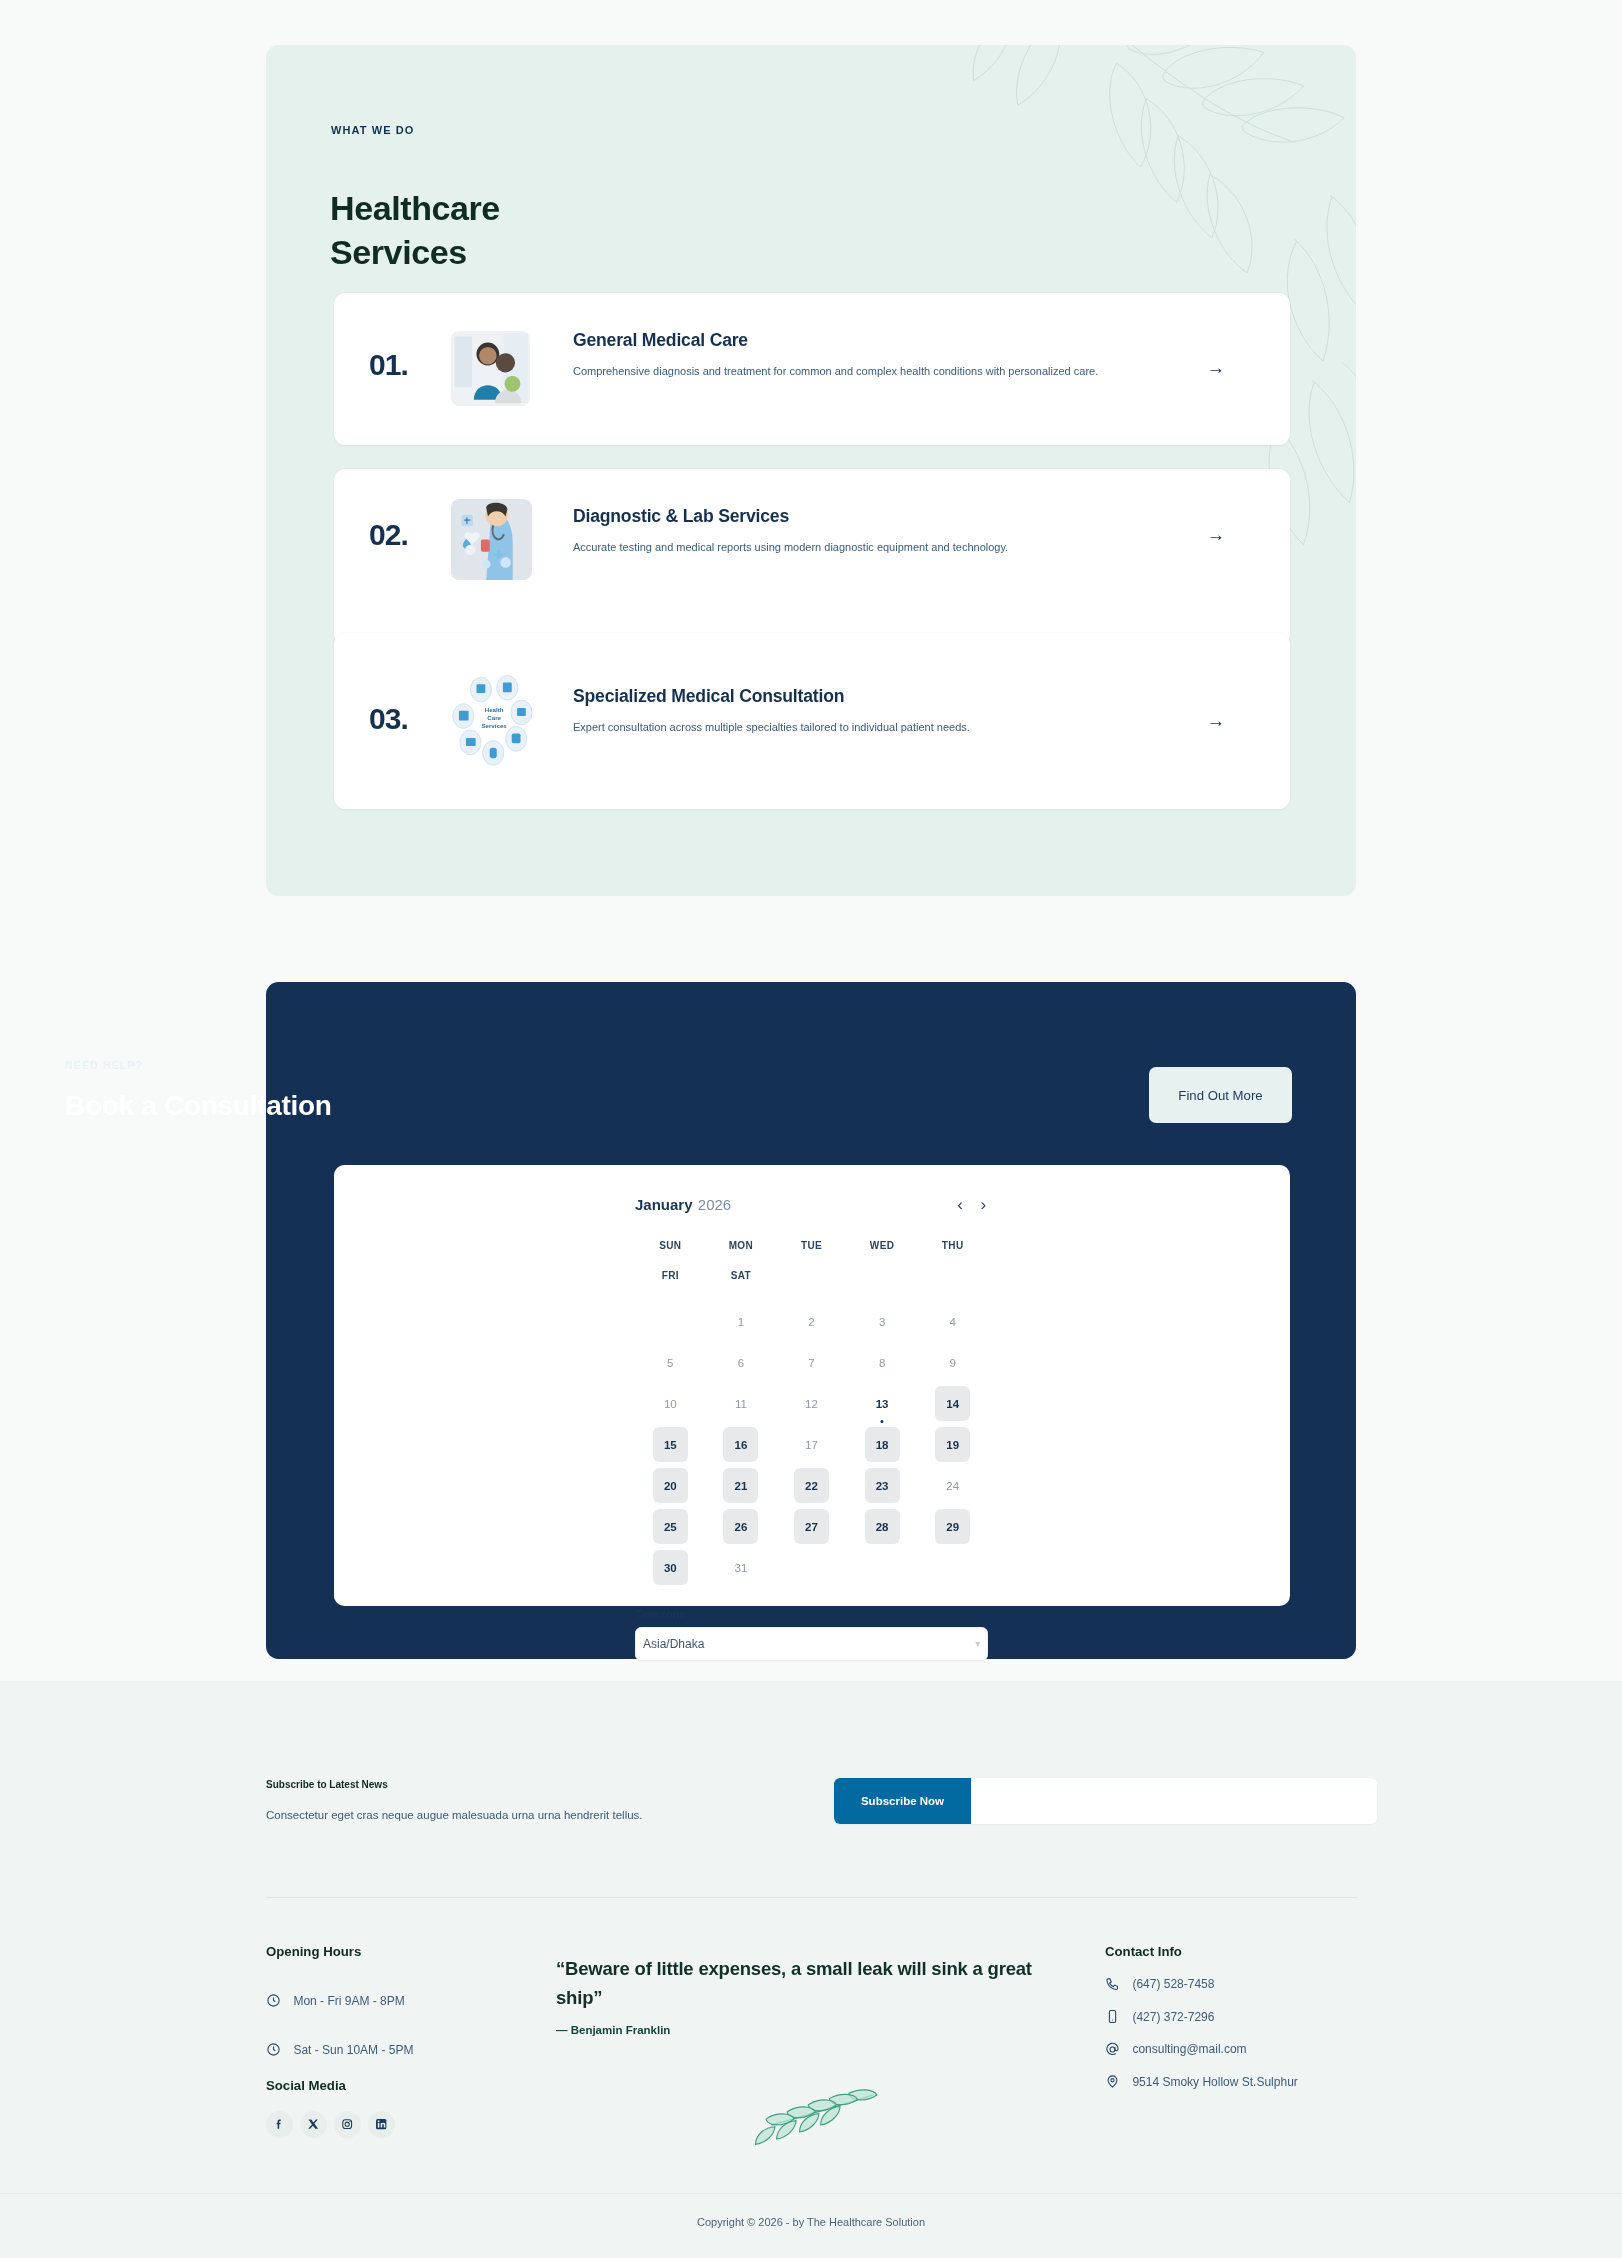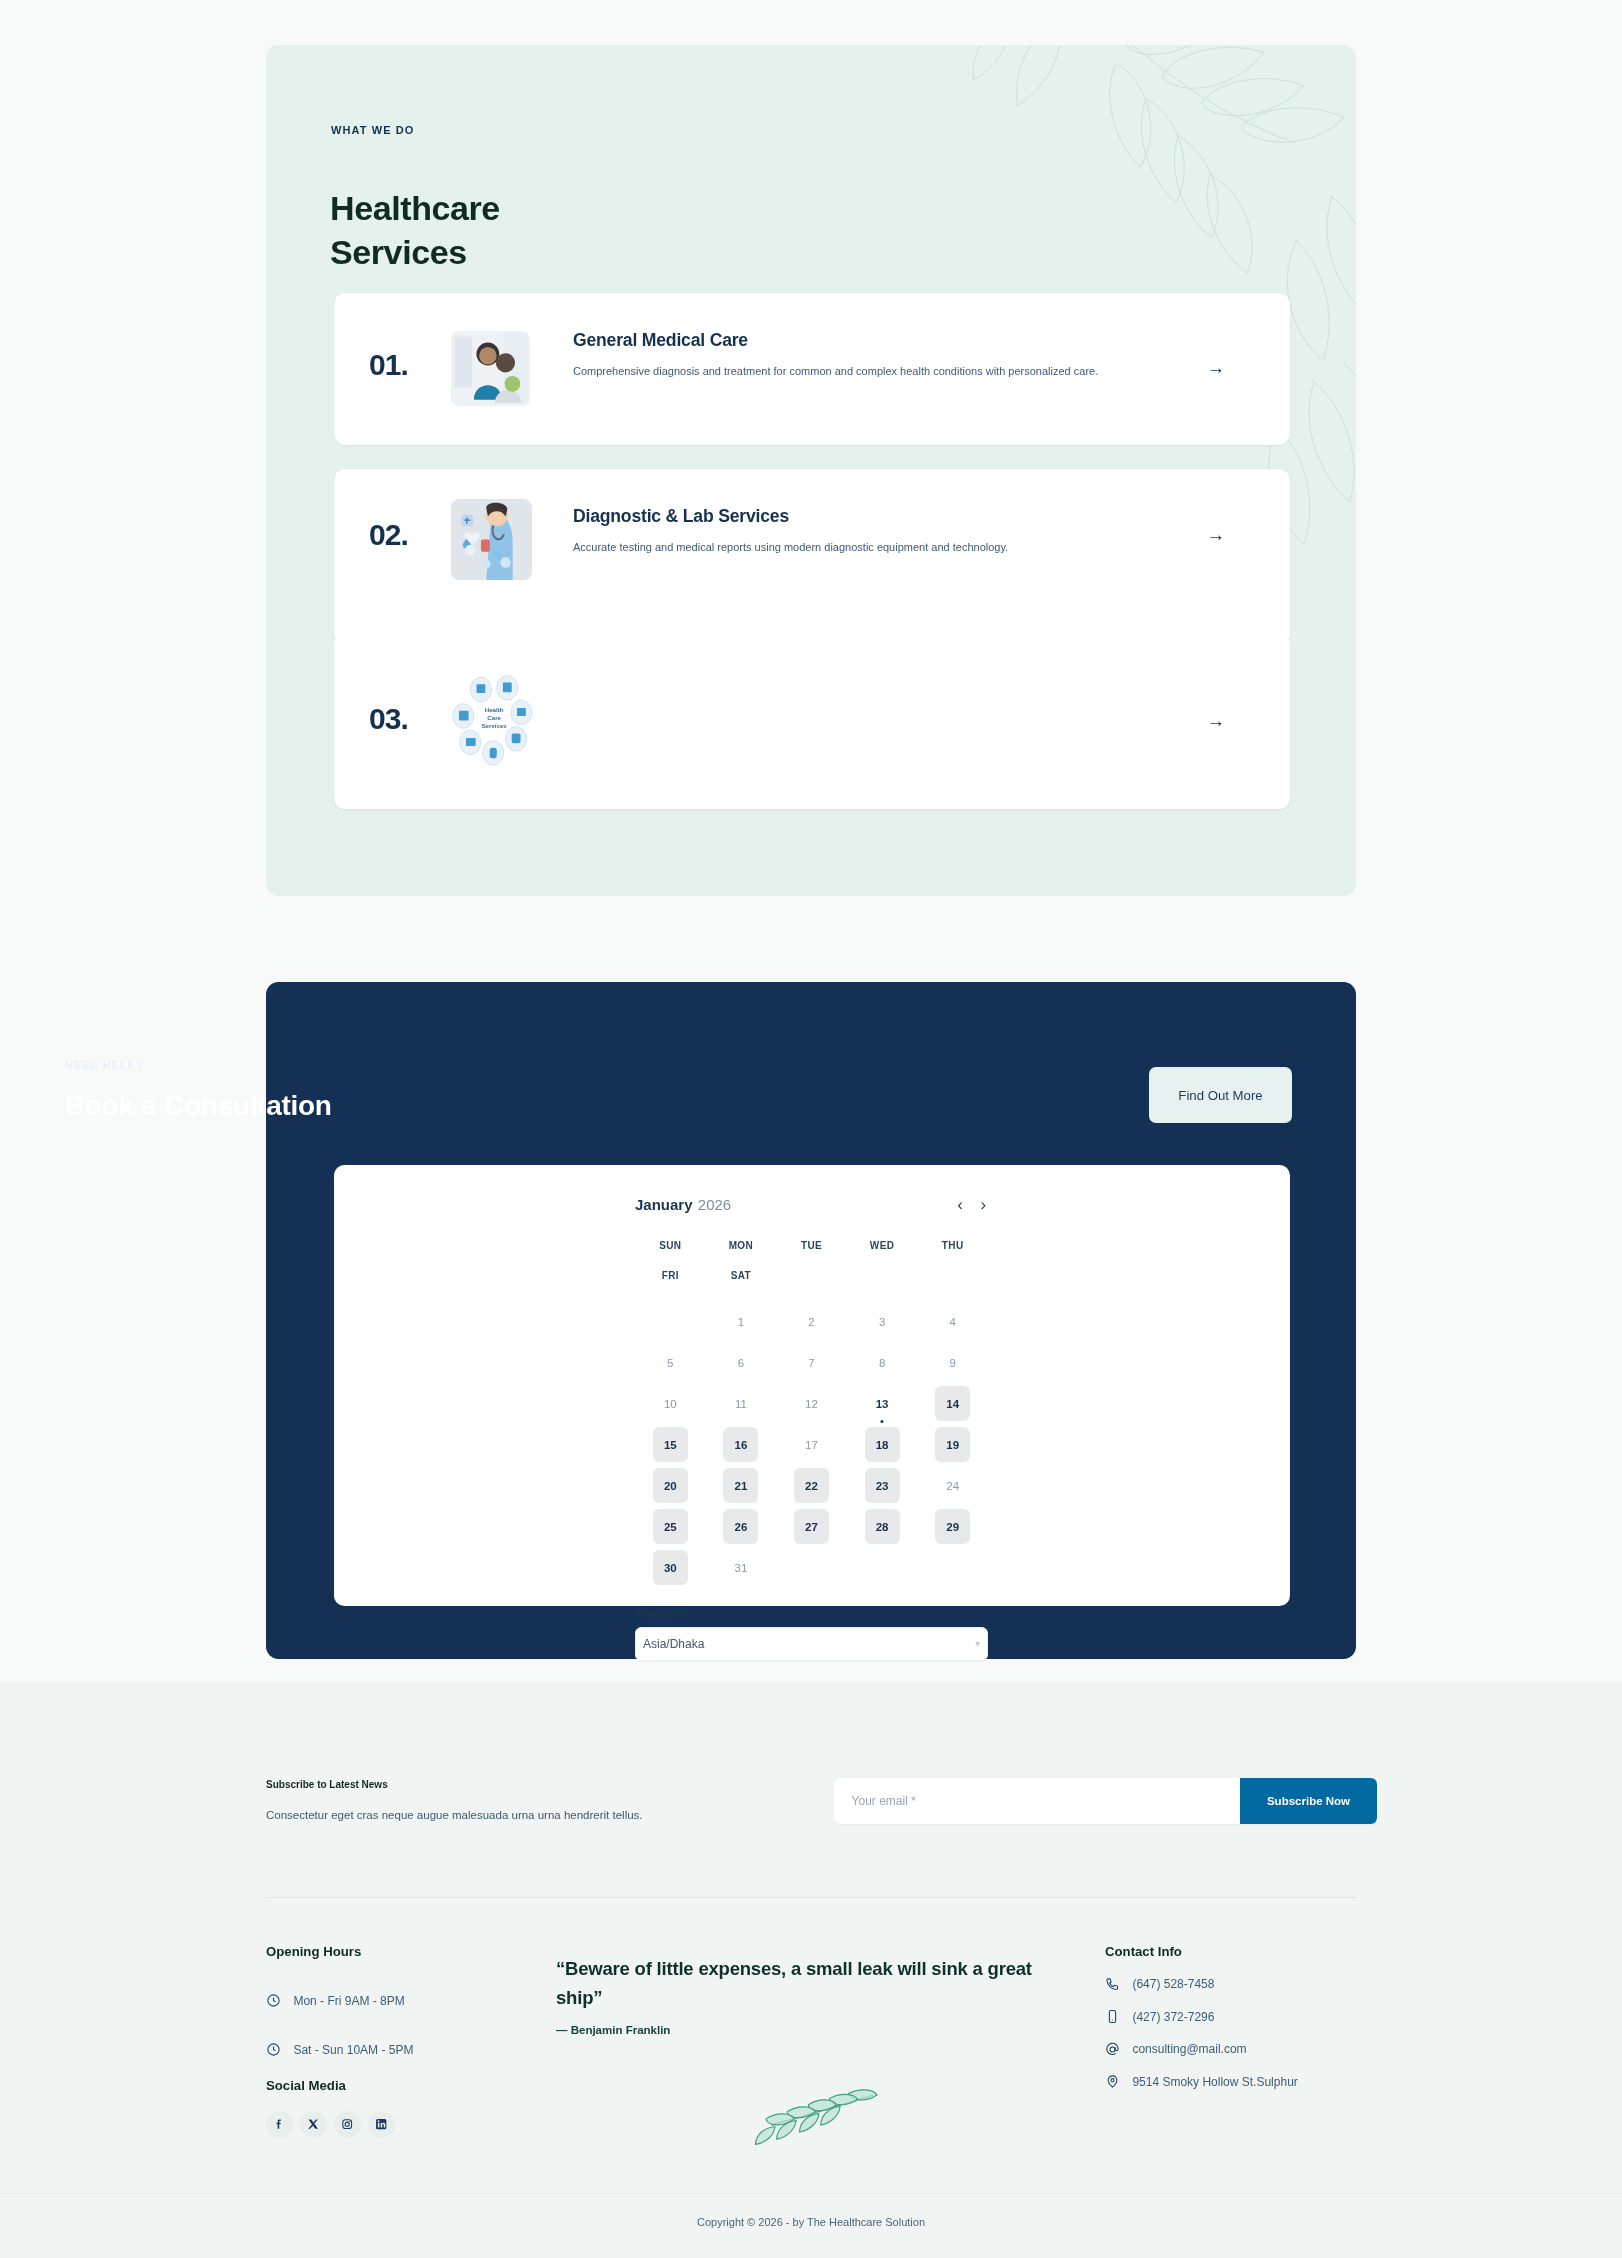--- a/index.html
+++ b/index.html
@@ -286,6 +286,10 @@
         <text x="49" y="66" font-family="Liberation Sans" font-size="7" font-weight="bold" fill="#2e6f9e" text-anchor="middle">Services</text>
       </svg>
     </div>
+    <div class="sc-body">
+      <div class="sc-title">Specialized Medical Consultation</div>
+      <div class="sc-desc">Expert consultation across multiple specialties tailored to individual patient needs.</div>
+    </div>
     <button class="sc-arrow">→</button>
   </div>
 

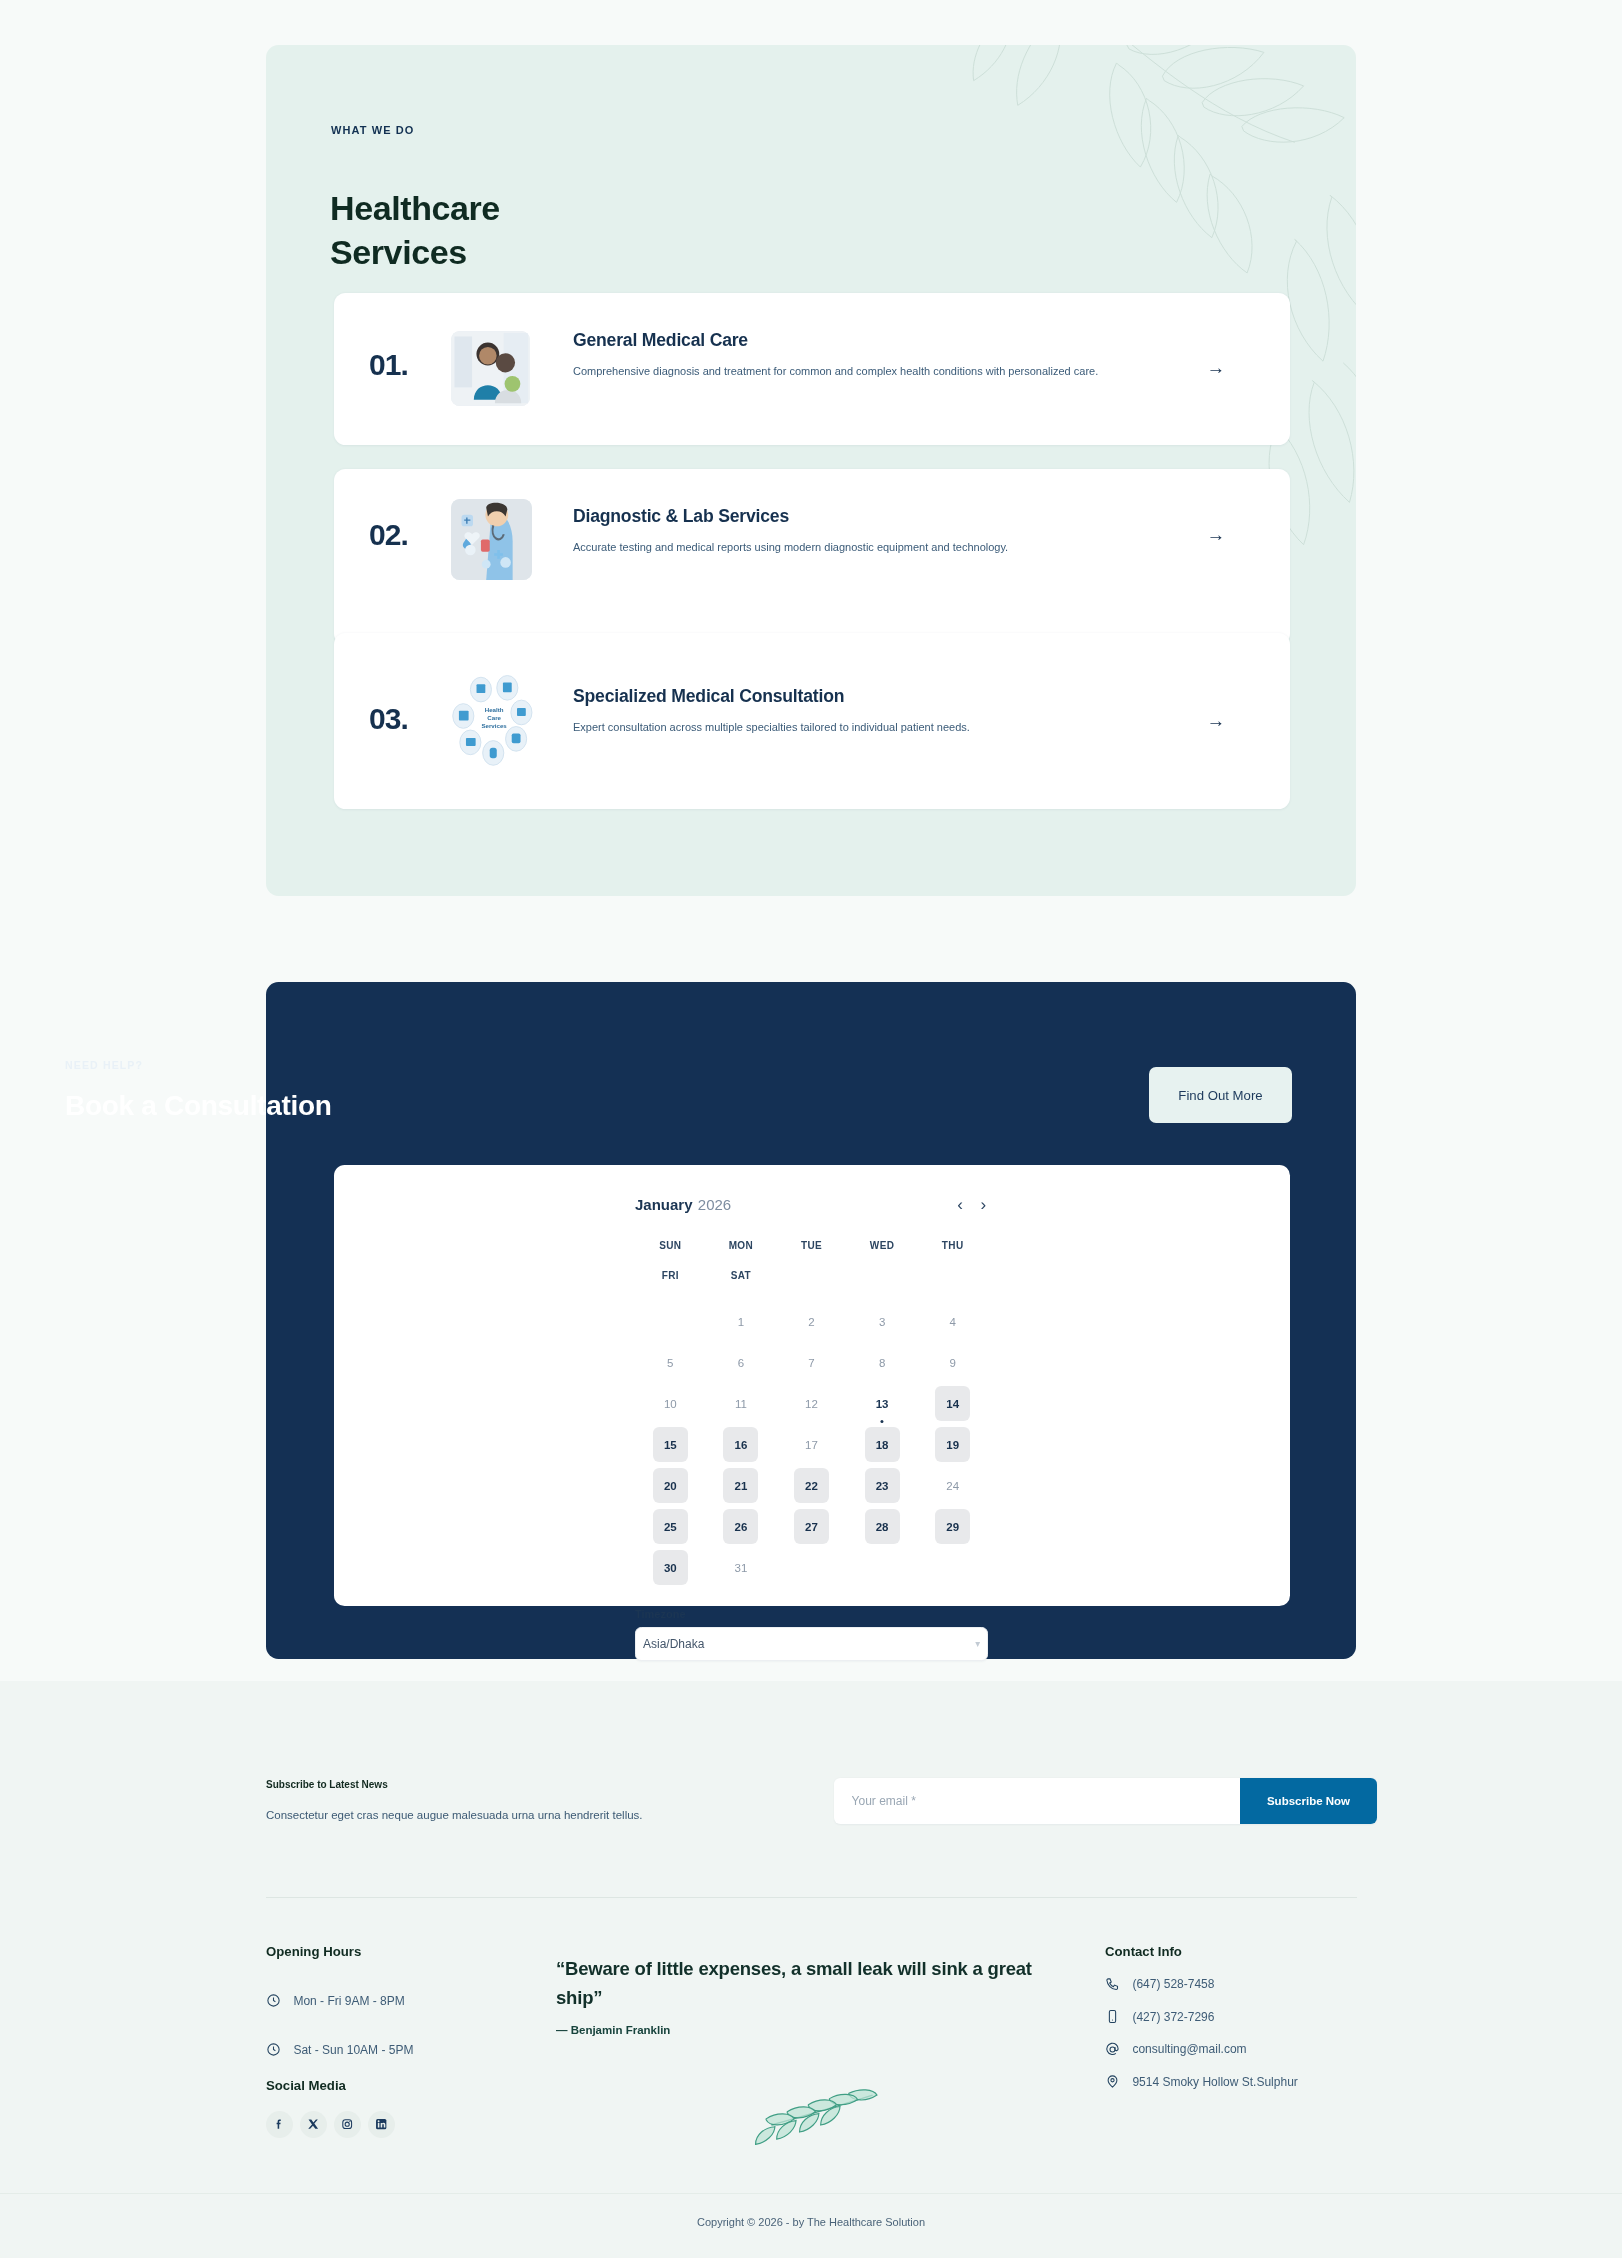--- a/index.html
+++ b/index.html
@@ -428,7 +428,6 @@
   <div class="news-title">Subscribe to Latest News</div>
   <div class="news-sub">Consectetur eget cras neque augue malesuada urna urna hendrerit tellus.</div>
   <div class="news-form">
-    <input class="news-input" placeholder="Your email *" style="">
     <button class="news-btn">Subscribe Now</button>
   </div>
   <div class="fdivider"></div>

